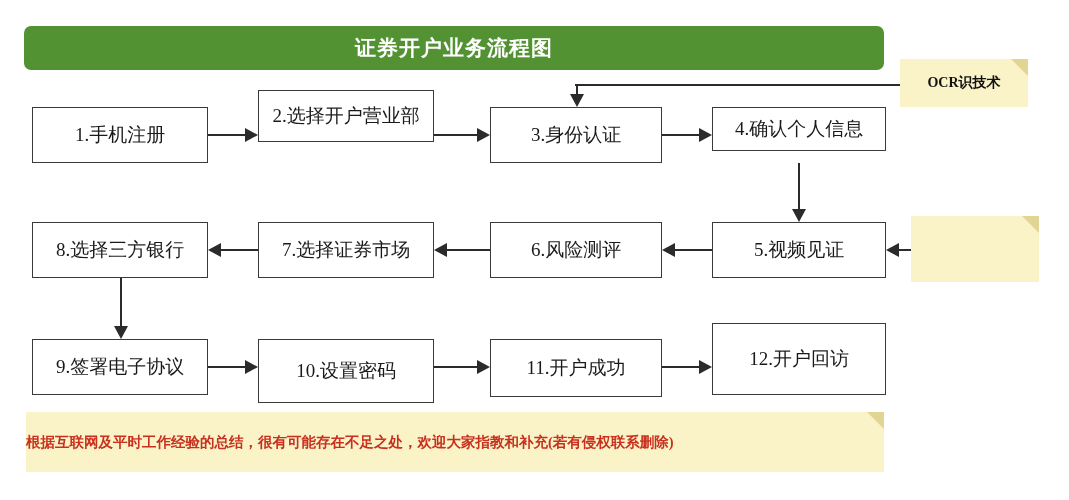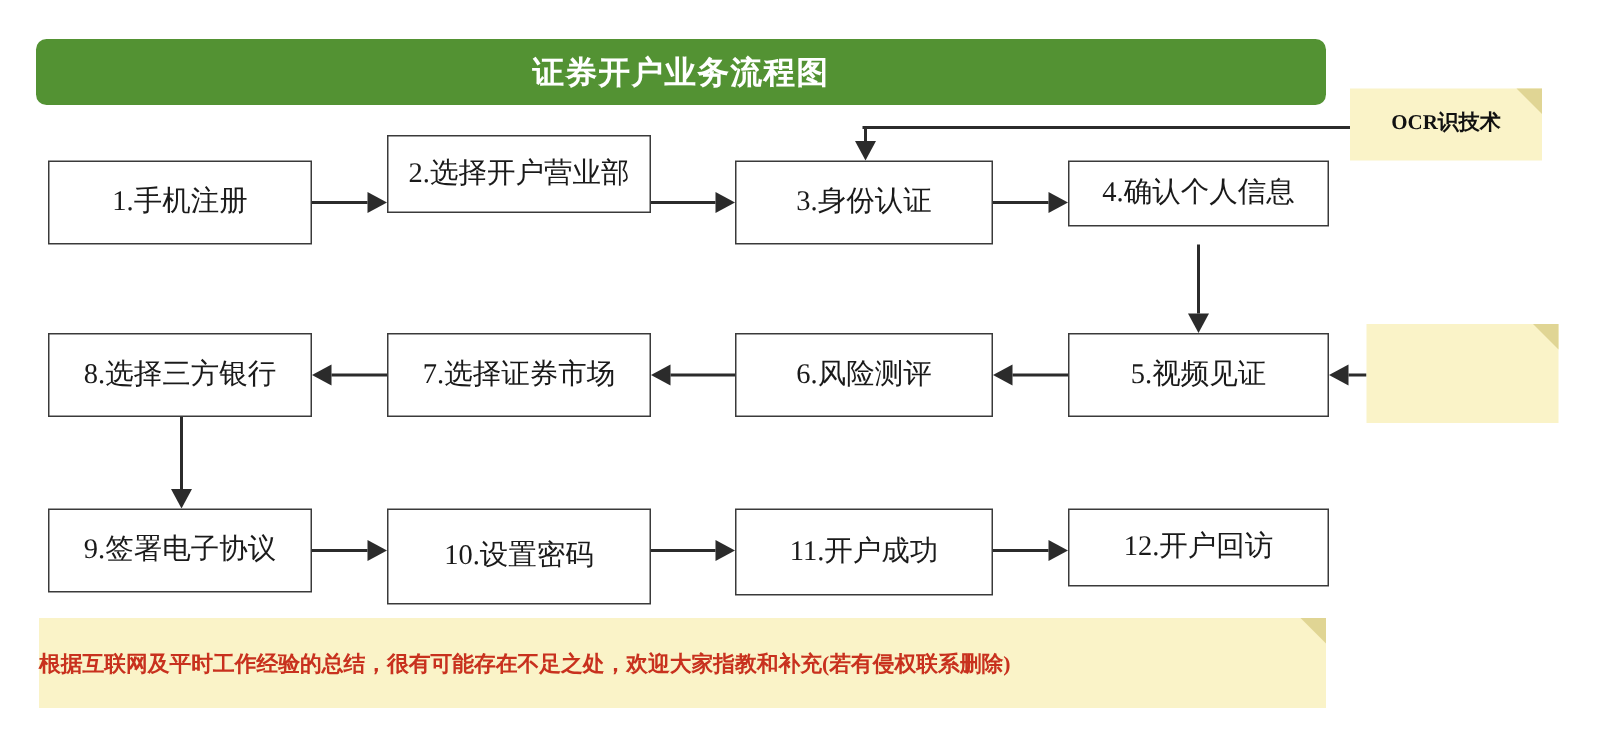--- a/index.html
+++ b/index.html
@@ -208,7 +208,7 @@
   <div class="node" style="left:490px; top:339px; width:172px; height:58px;">
     <span>11.开户成功</span>
   </div>
-  <div class="node" style="left:712px; top:339px; width:174px; height:52px;">
+  <div class="node" style="left:712px; top:323px; width:174px; height:72px;">
     <span>12.开户回访</span>
   </div>
 

